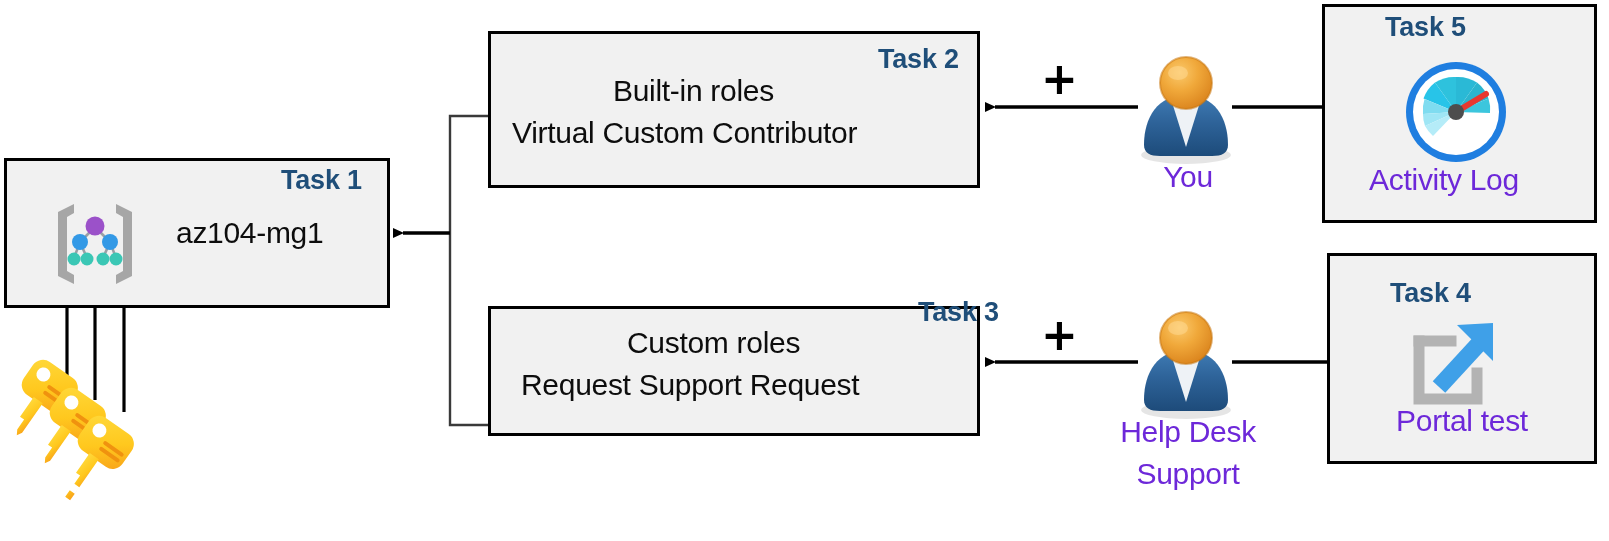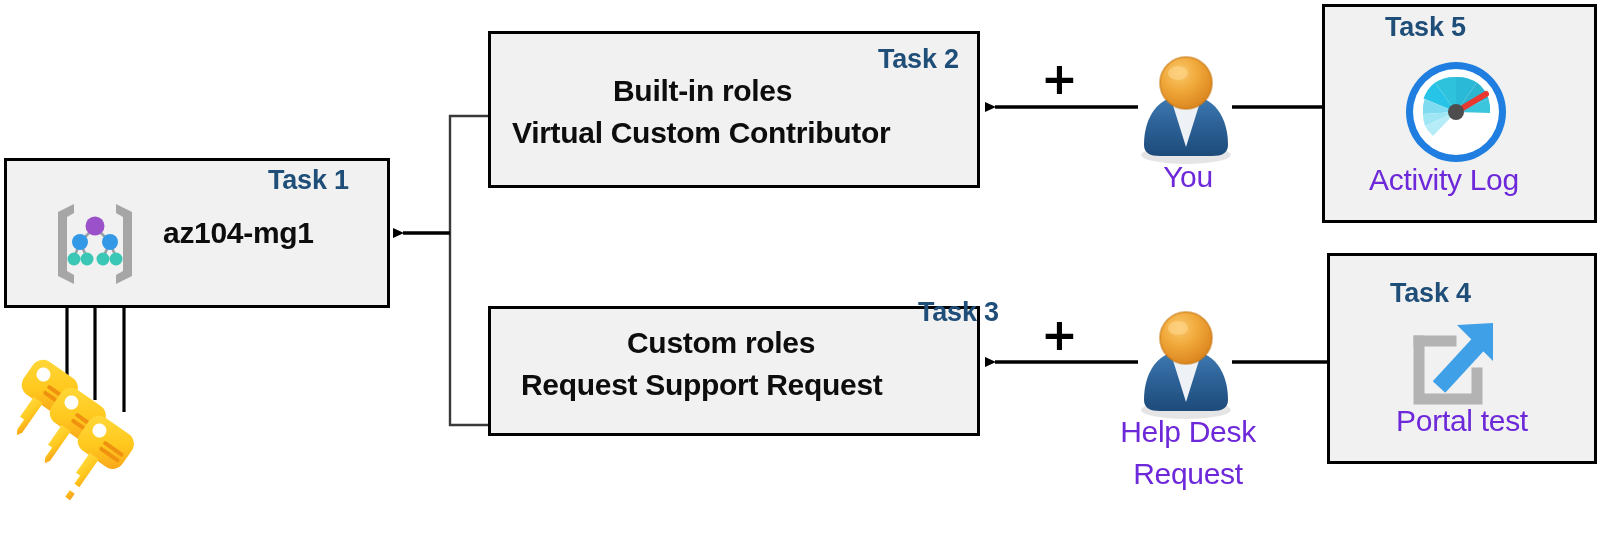--- a/index.html
+++ b/index.html
@@ -38,7 +38,7 @@
     position: absolute;
     color: #0d0d0d;
     font-size: 30px;
-    font-weight: 700;
+    font-weight: 400;
     white-space: nowrap;
     letter-spacing: -0.3px;
   }

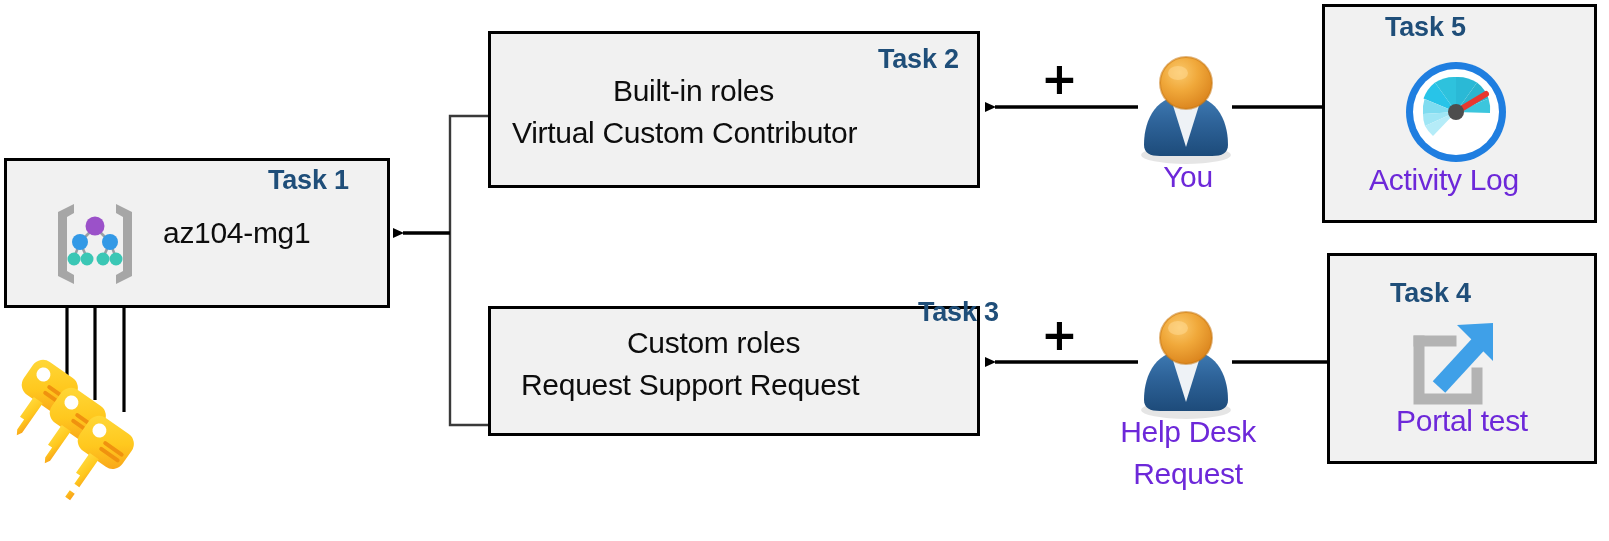--- a/index.html
+++ b/index.html
@@ -174,7 +174,7 @@
   </svg>
 
   <div class="node-box" style="left:4px; top:158px; width:386px; height:150px;"></div>
-  <div class="task-label" style="left:268px; top:165px;">Task 1</div>
+  <div class="task-label" style="left:281px; top:165px;">Task 1</div>
   <div class="body-text" style="left:163px; top:216px;">az104-mg1</div>
 
   <div class="icon-wrap" style="left:48px; top:196px; width:94px; height:92px;">

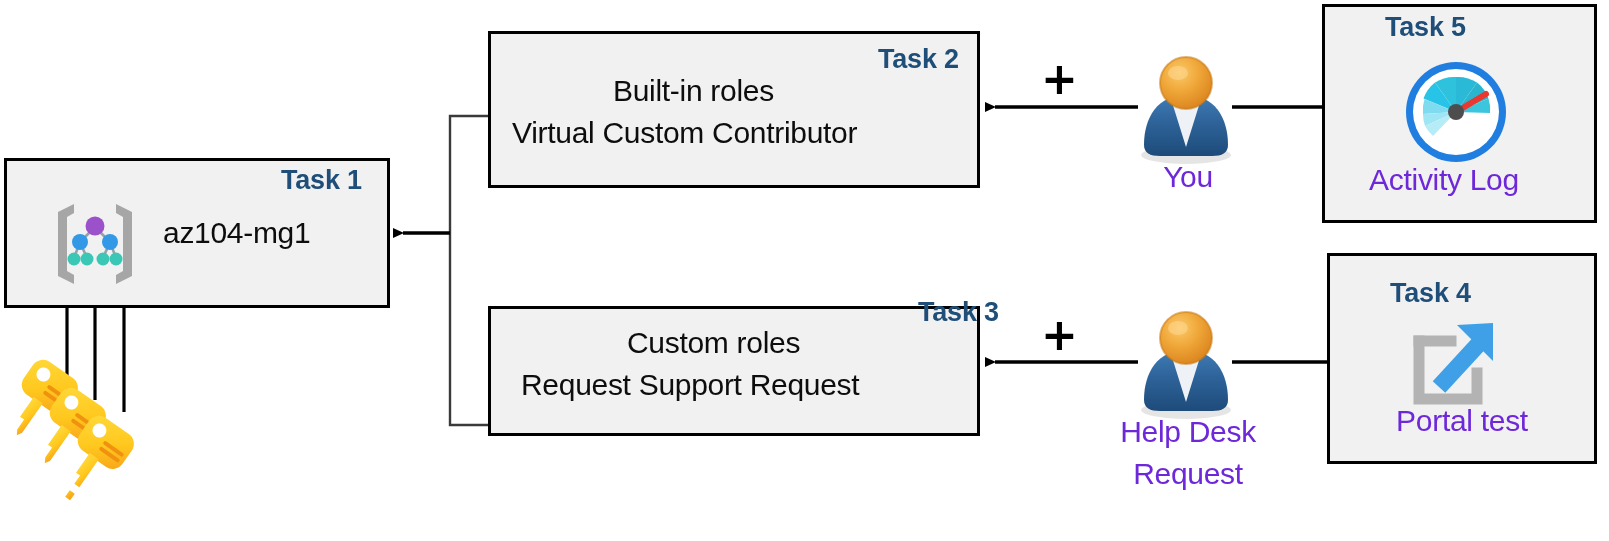--- a/index.html
+++ b/index.html
@@ -175,7 +175,7 @@
 
   <div class="node-box" style="left:4px; top:158px; width:386px; height:150px;"></div>
   <div class="task-label" style="left:281px; top:165px;">Task 1</div>
-  <div class="body-text" style="left:163px; top:216px;">az104-mg1</div>
+  <div class="body-text" style="left:176px; top:216px;">az104-mg1</div>
 
   <div class="icon-wrap" style="left:48px; top:196px; width:94px; height:92px;">
     <svg width="94" height="92" viewBox="0 0 94 92">

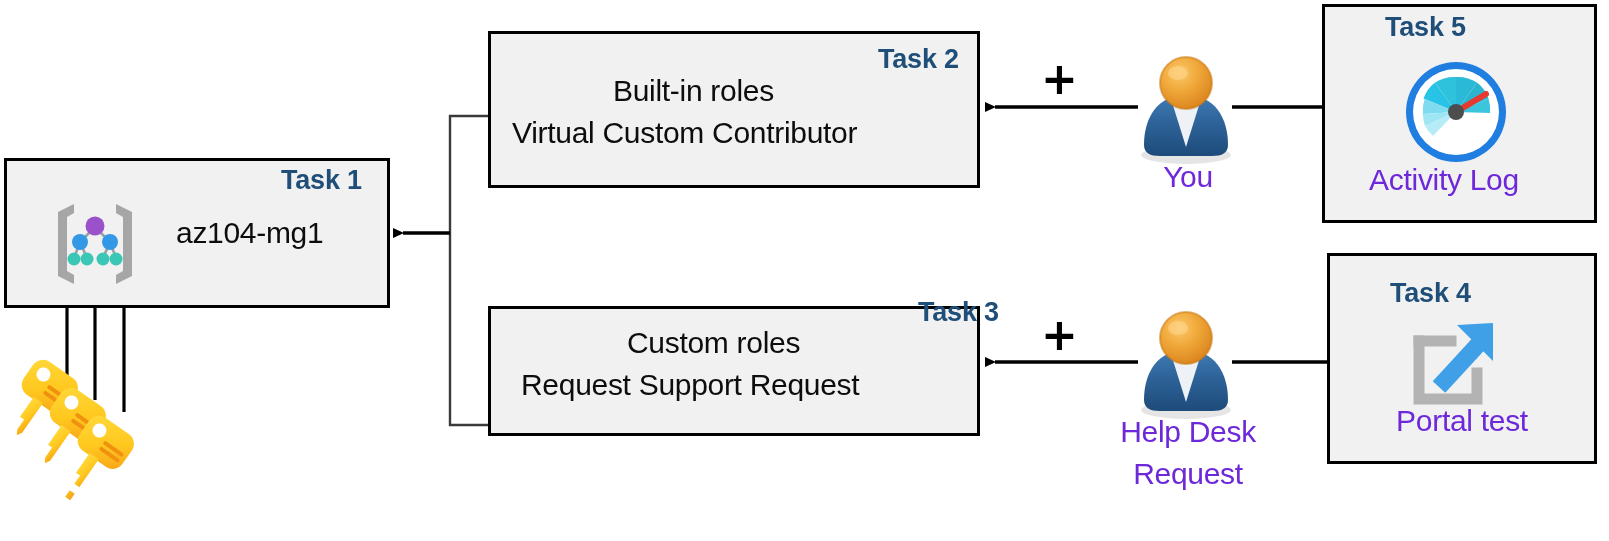--- a/index.html
+++ b/index.html
@@ -242,7 +242,7 @@
   <div class="caption" style="left:1110px; top:160px; width:156px;">You</div>
 
   <div class="caption" style="left:1086px; top:415px; width:204px;">Help Desk</div>
-  <div class="caption" style="left:1086px; top:457px; width:204px;">Request</div>
+  <div class="caption" style="left:1086px; top:457px; width:204px;">Support</div>
 
   <div class="plus-sign" style="left:1041px; top:57px;">+</div>
   <div class="plus-sign" style="left:1041px; top:313px;">+</div>

